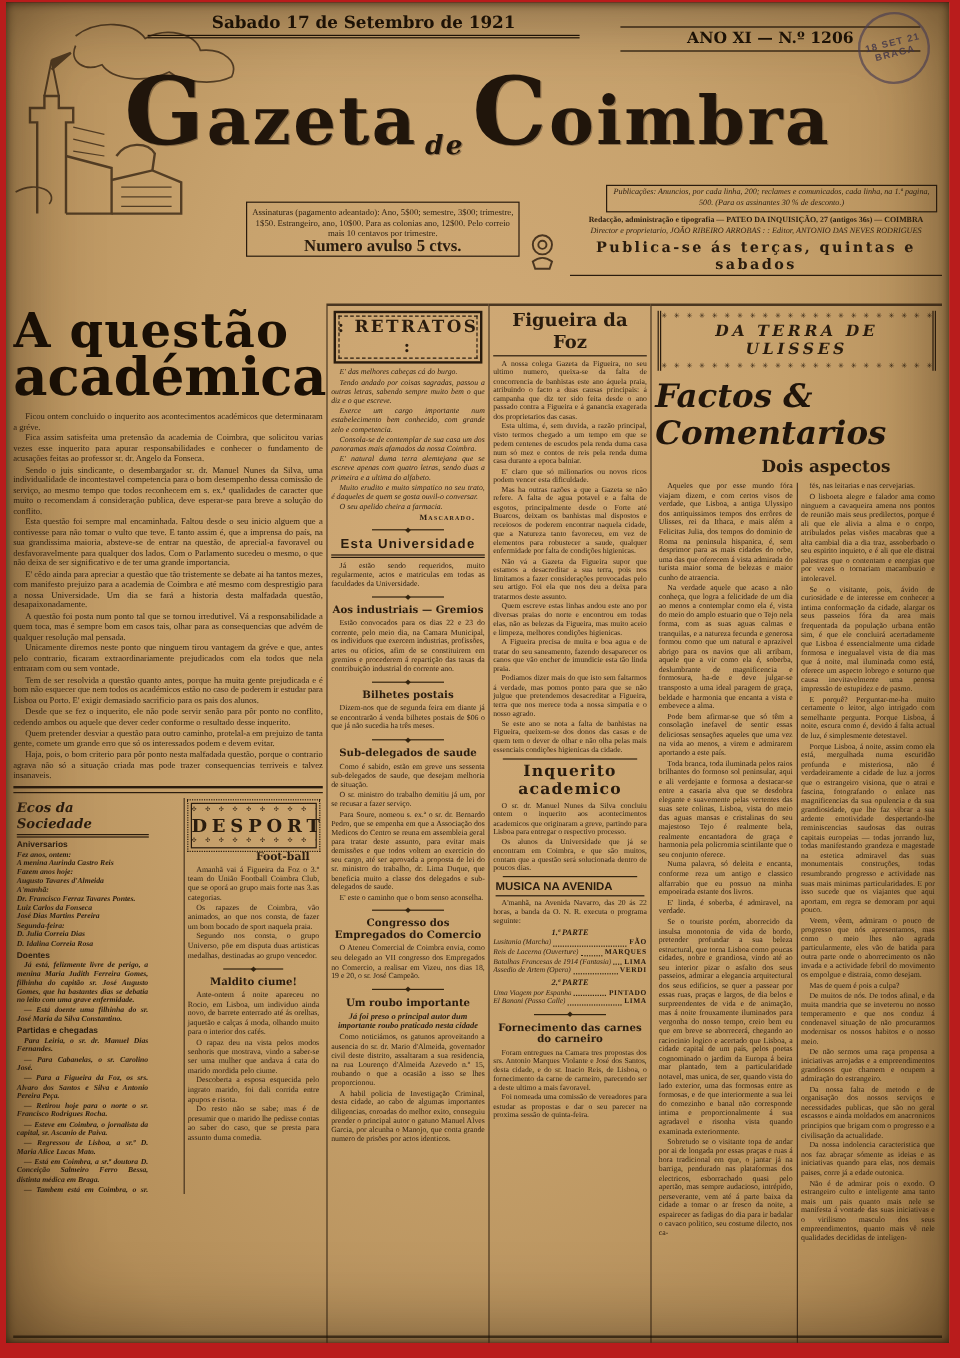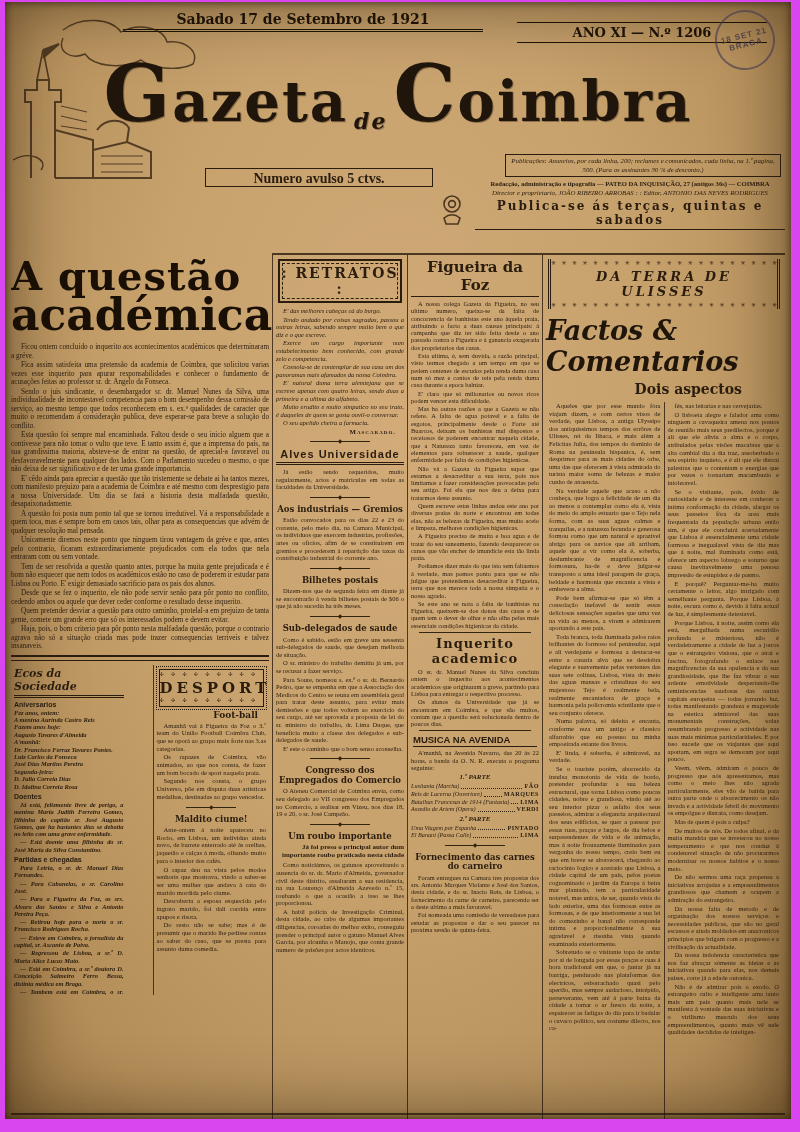--- a/index.html
+++ b/index.html
@@ -3,7 +3,7 @@
 <meta charset="utf-8">
 <style>
   html,body{margin:0;padding:0;background:#0e0a06;}
-  .photo{position:relative;width:800px;height:1132px;background:#d946ef;overflow:hidden;
+  .photo{position:relative;width:800px;height:1132px;background:#b91c1c;overflow:hidden;
          font-family:"Liberation Serif",serif;color:#2a1c0e;}
   .paper{position:absolute;left:5px;top:2px;right:9px;bottom:13px;overflow:hidden;
          background:radial-gradient(ellipse at 50% 38%, #d2ab78 0%, #c7a26d 45%, #b48e59 82%, #9a7544 100%);

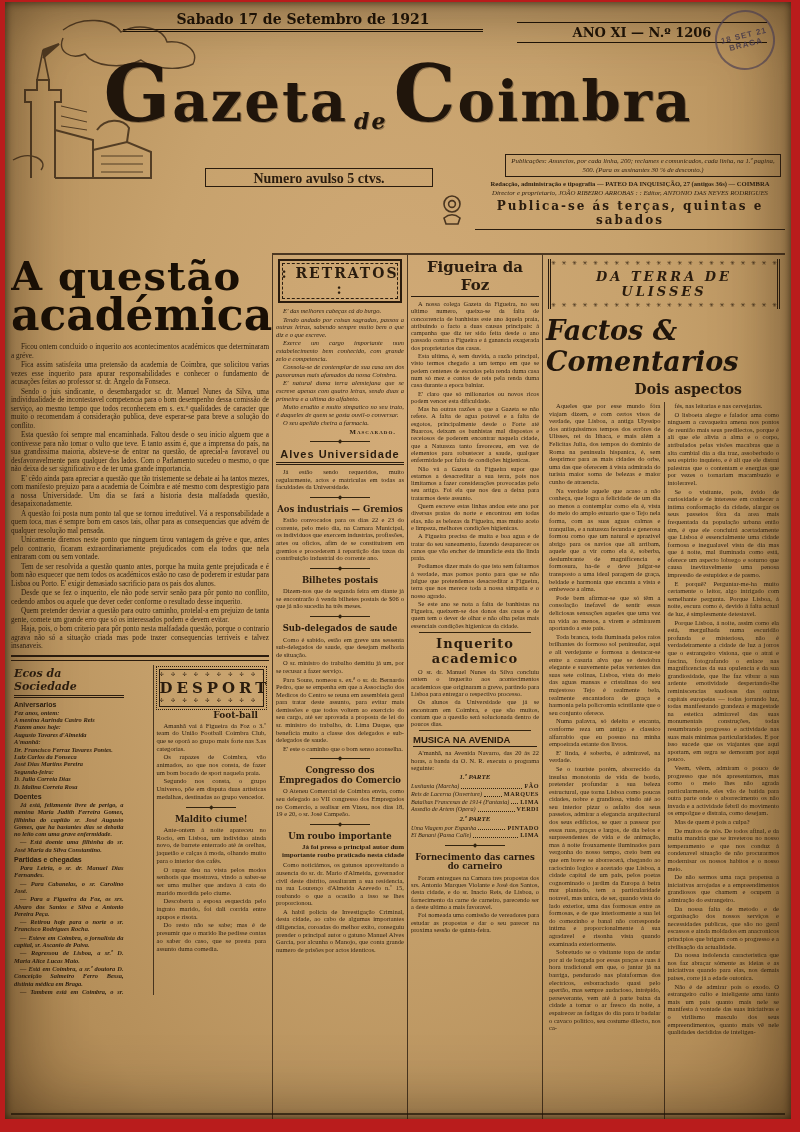--- a/index.html
+++ b/index.html
@@ -153,6 +153,7 @@
       </div>
       <div class="inforow">
         <div class="subsbox">
+          <span>Assinaturas (pagamento adeantado): Ano, 5$00; semestre, 3$00; trimestre, 1$50. Estrangeiro, ano, 10$00. Para as colonias ano, 12$00. Pelo correio mais 10 centavos por trimestre.</span>
           <p class="avulso">Numero avulso 5 ctvs.</p>
         </div>
         <svg class="ornament" width="26" height="34" viewBox="0 0 26 34">

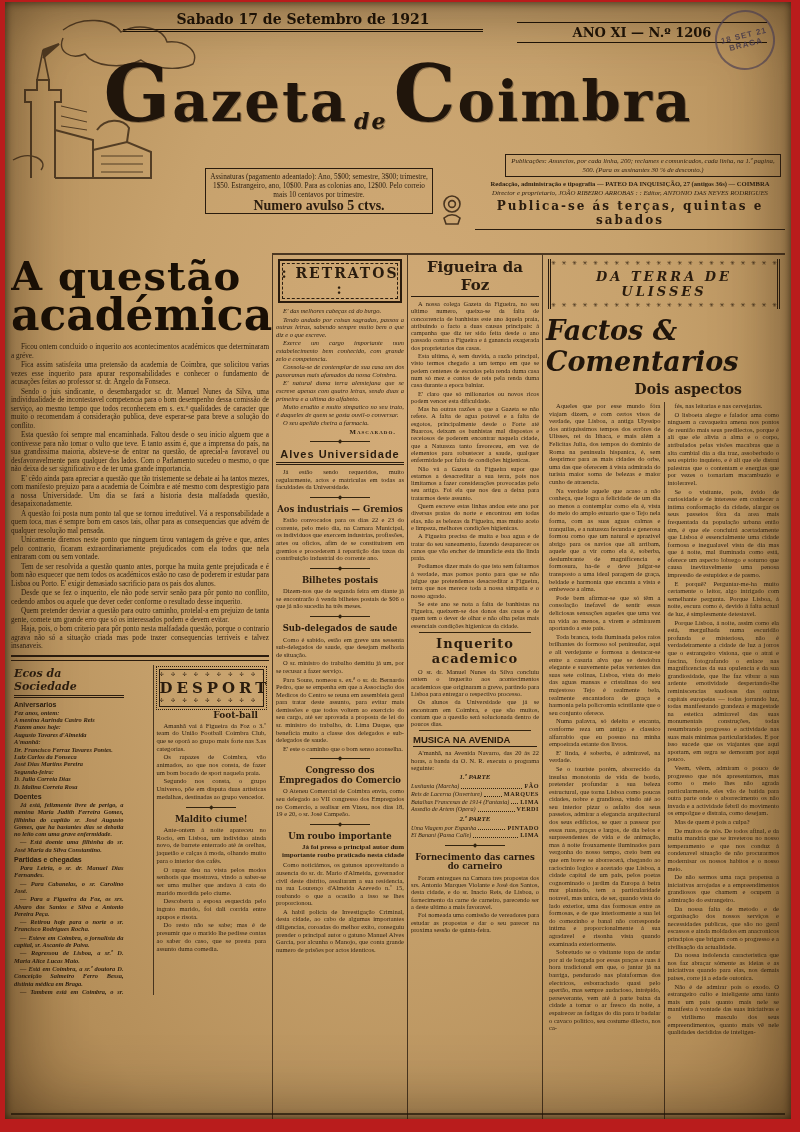--- a/index.html
+++ b/index.html
@@ -265,7 +265,7 @@
           </div>
         <div class="sig">Mascarado.</div>
         <div class="cut"></div>
-        <h4 class="univ-t">Alves Universidade</h4>
+        <h4 class="univ-t">Esta Universidade</h4>
         <div>
             <p class="para">Já estão sendo requeridos, muito regularmente, actos e matriculas em todas as faculdades da Universidade.</p>
           </div>

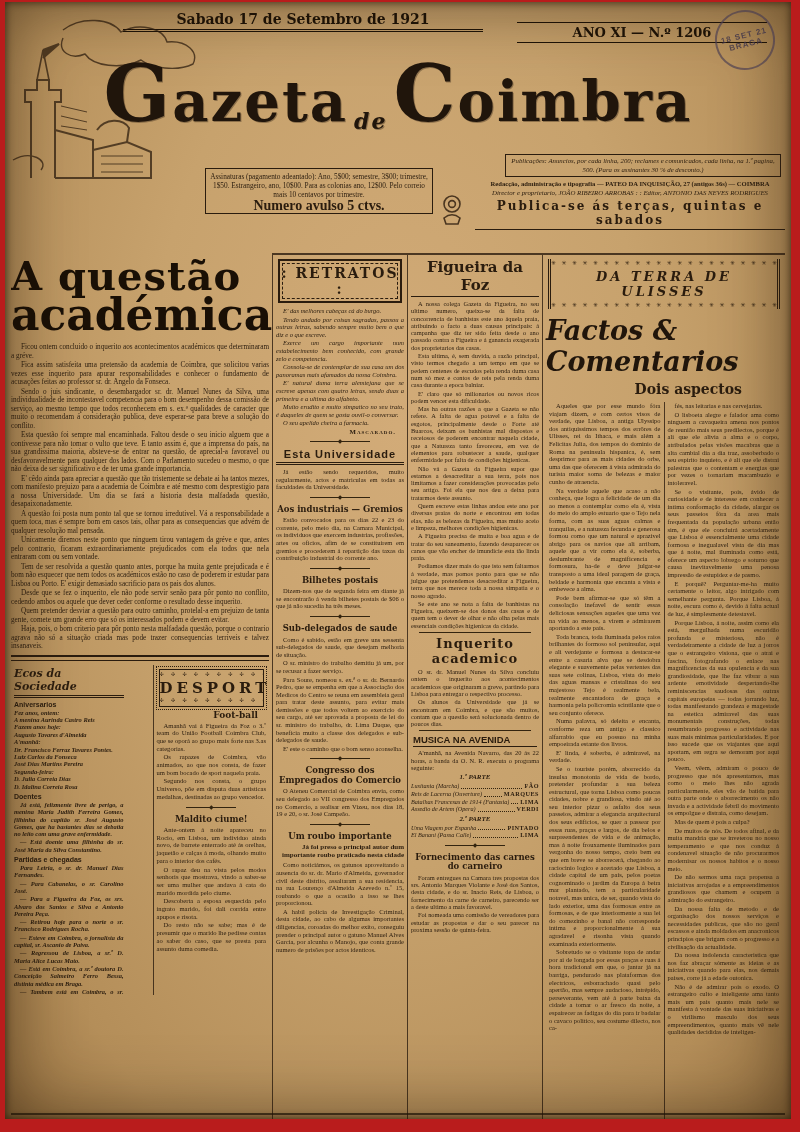--- a/index.html
+++ b/index.html
@@ -86,7 +86,7 @@
        padding-right:8px;margin:1px 0 2px;}
   .univ-t{margin:2px 0 3px;text-align:center;font-size:11px;letter-spacing:1px;font-weight:bold;
           font-family:"Liberation Sans",sans-serif;border-bottom:3px double #2a1c0e;padding-bottom:2px;}
-  .subt{font-weight:bold;font-size:7px;line-height:8px;text-align:right;margin:1px 0 2px;}
+  .subt{font-weight:bold;font-size:7px;line-height:8px;text-align:center;margin:1px 0 2px;font-style:italic;}
   
   .fig-t{margin:3px 0 3px;font-family:"DejaVu Serif",serif;font-weight:bold;font-size:15px;
          text-align:center;border-bottom:1px solid #2a1c0e;padding-bottom:2px;}

